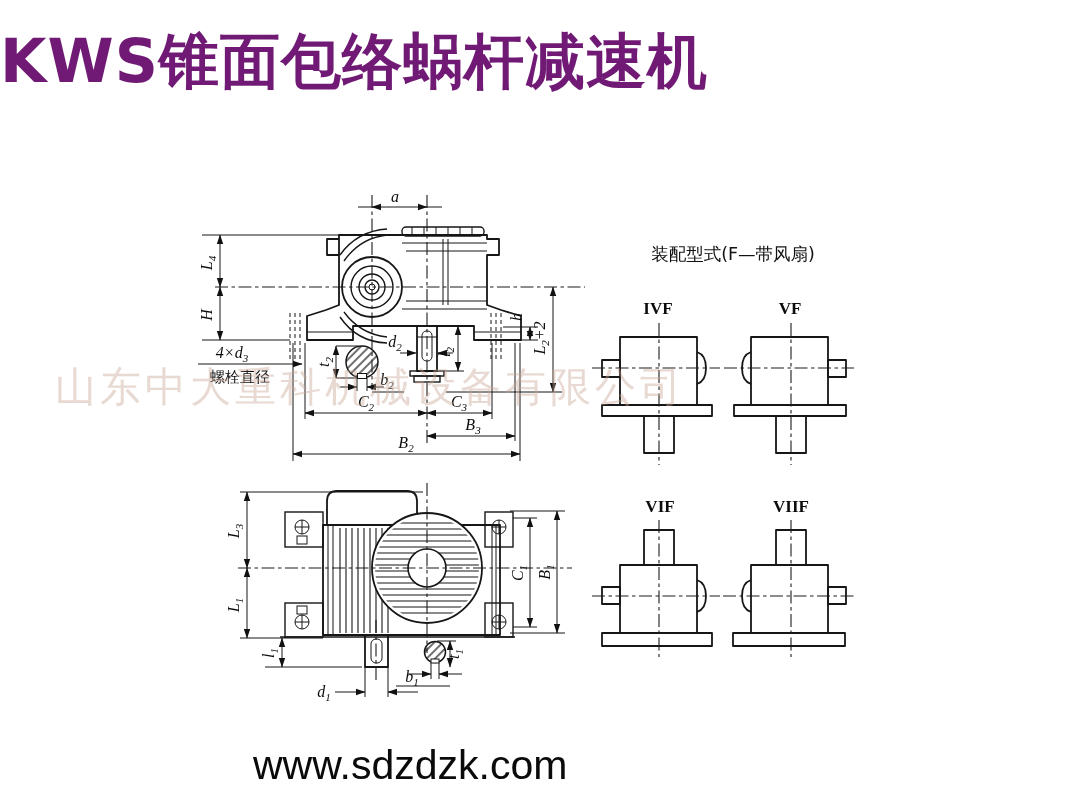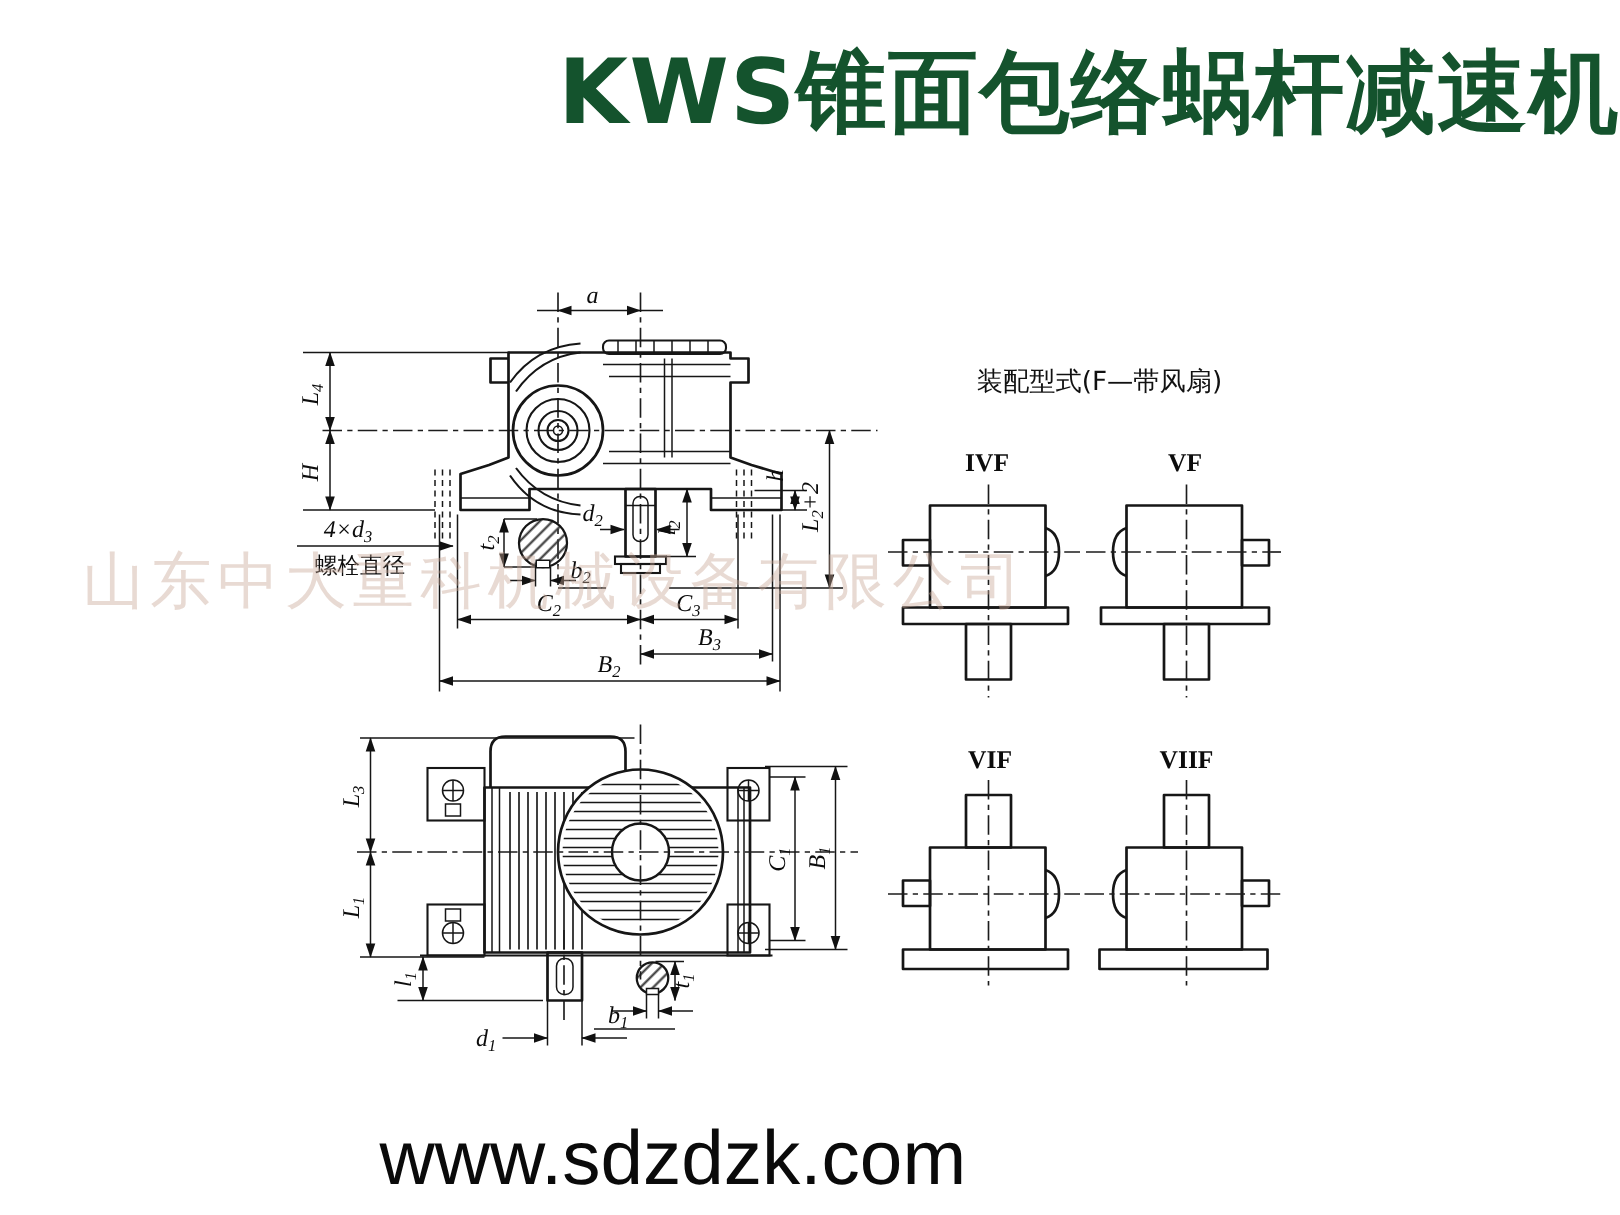--- a/index.html
+++ b/index.html
@@ -5,8 +5,8 @@
   html,body{margin:0;padding:0;background:#888;}
   .slide{position:relative;width:1080px;height:810px;background:#ffffff;overflow:hidden;
          font-family:"Liberation Sans","DejaVu Sans",sans-serif;margin:0 auto;}
-  .title{position:absolute;left:0;right:0;top:22px;text-align:right;
-         font-size:60px;font-weight:800;letter-spacing:1px;color:#14532d;
+  .title{position:absolute;left:0;right:0;top:22px;text-align:left;
+         font-size:60px;font-weight:800;letter-spacing:1px;color:#701a75;
          font-family:"DejaVu Sans","Liberation Sans",sans-serif;white-space:nowrap;}
   .url{position:absolute;left:253px;top:742px;font-size:51px;color:#0a0a0a;
        font-family:"Liberation Sans","DejaVu Sans",sans-serif;}

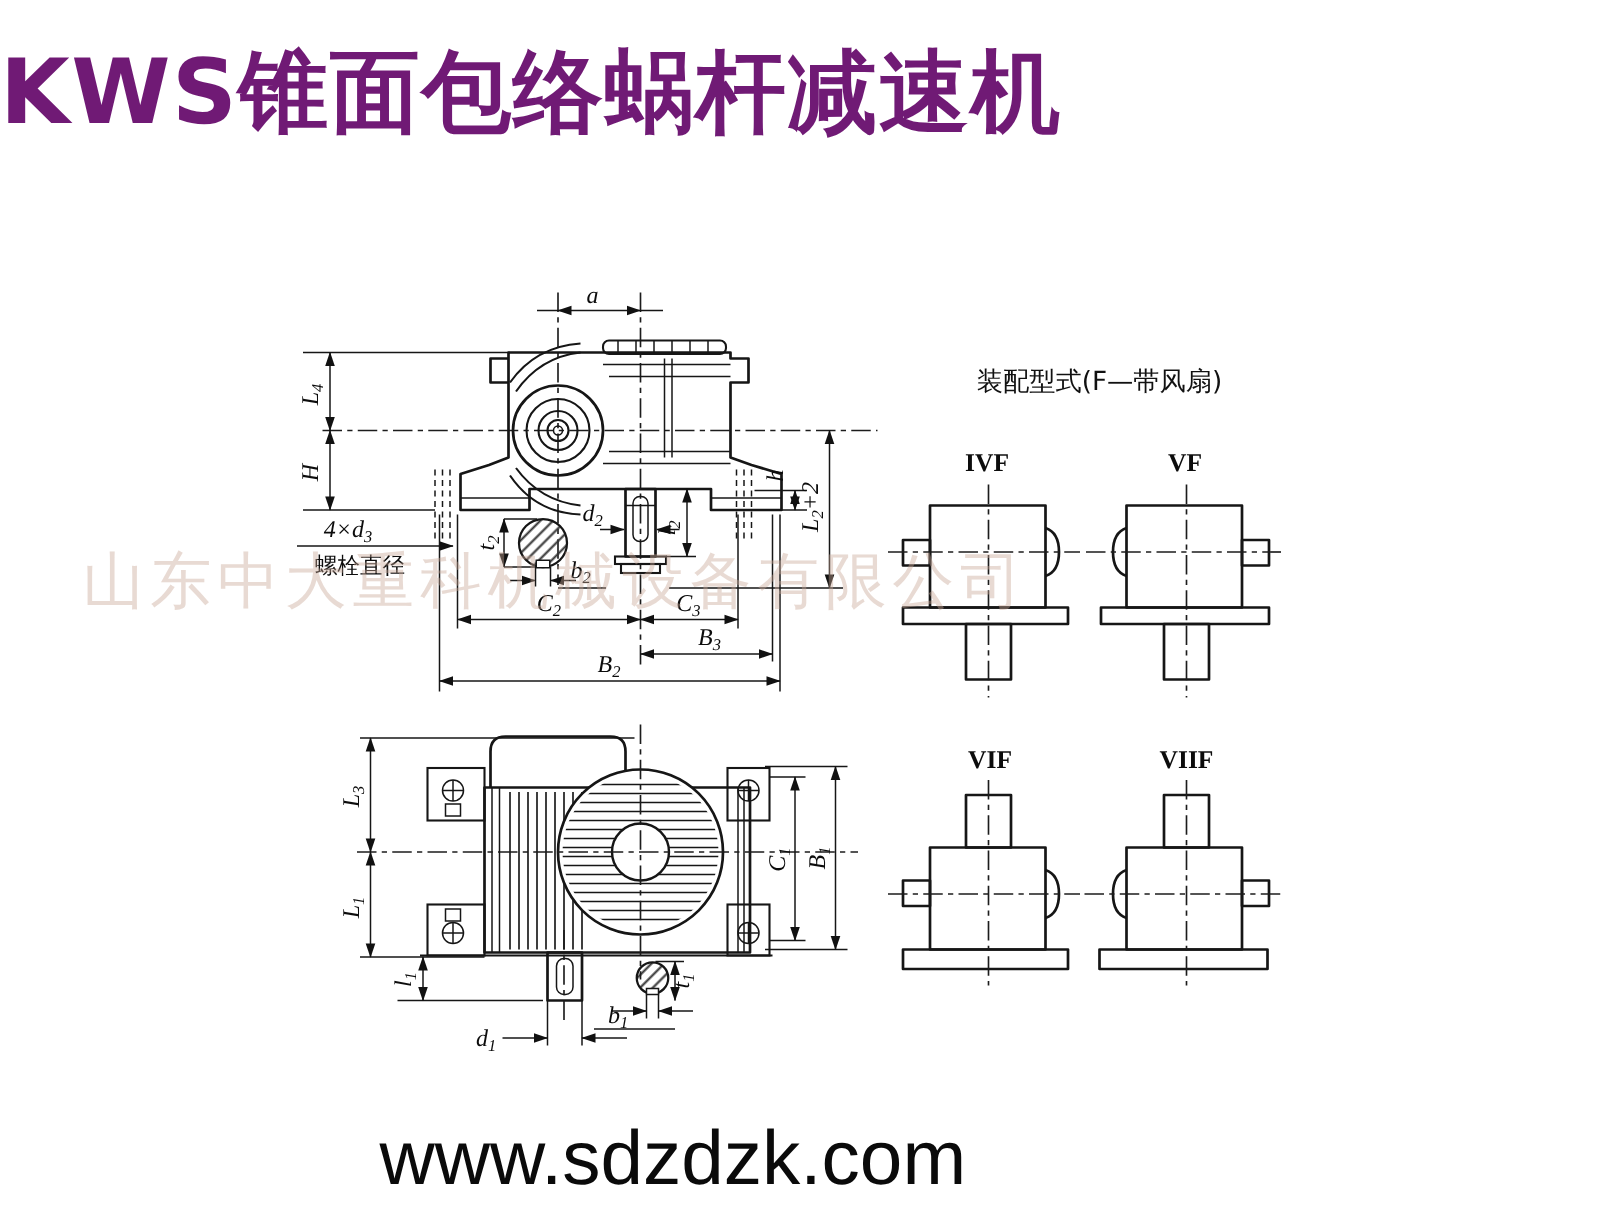--- a/index.html
+++ b/index.html
@@ -8,7 +8,7 @@
   .title{position:absolute;left:0;right:0;top:22px;text-align:left;
          font-size:60px;font-weight:800;letter-spacing:1px;color:#701a75;
          font-family:"DejaVu Sans","Liberation Sans",sans-serif;white-space:nowrap;}
-  .url{position:absolute;left:253px;top:742px;font-size:51px;color:#0a0a0a;
+  .url{position:absolute;left:253px;top:742px;font-size:41px;color:#0a0a0a;
        font-family:"Liberation Sans","DejaVu Sans",sans-serif;}
   .watermark{position:absolute;left:55px;top:360px;width:1000px;white-space:nowrap;
        font-size:41px;letter-spacing:4px;color:rgba(201,166,150,0.42);

